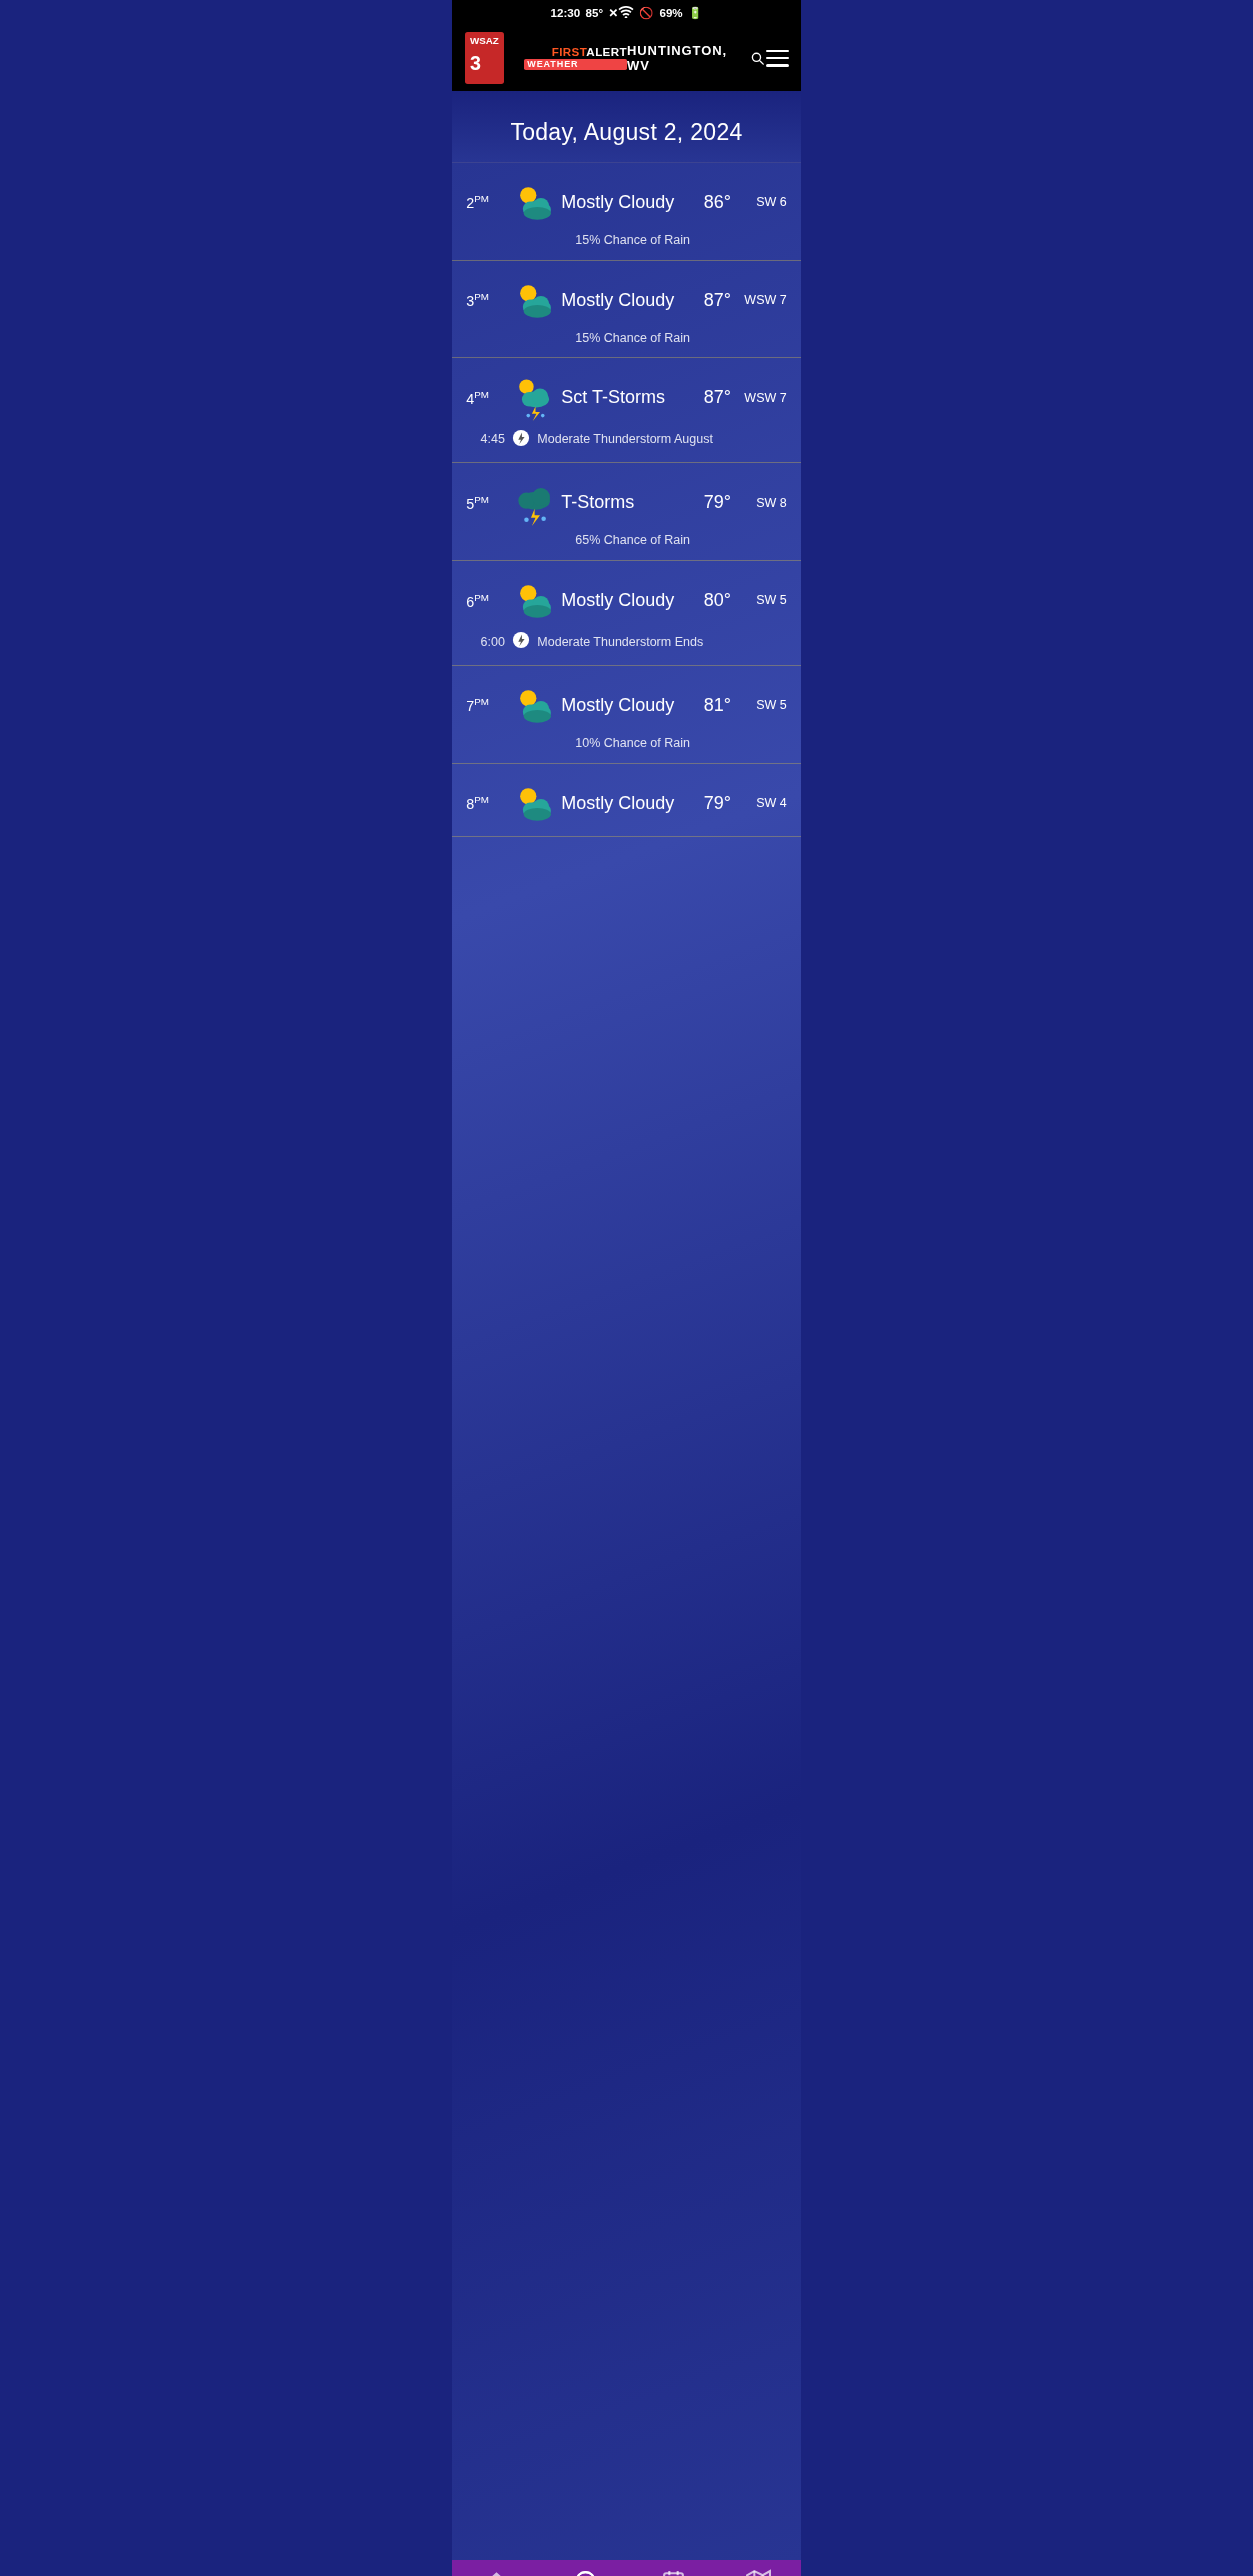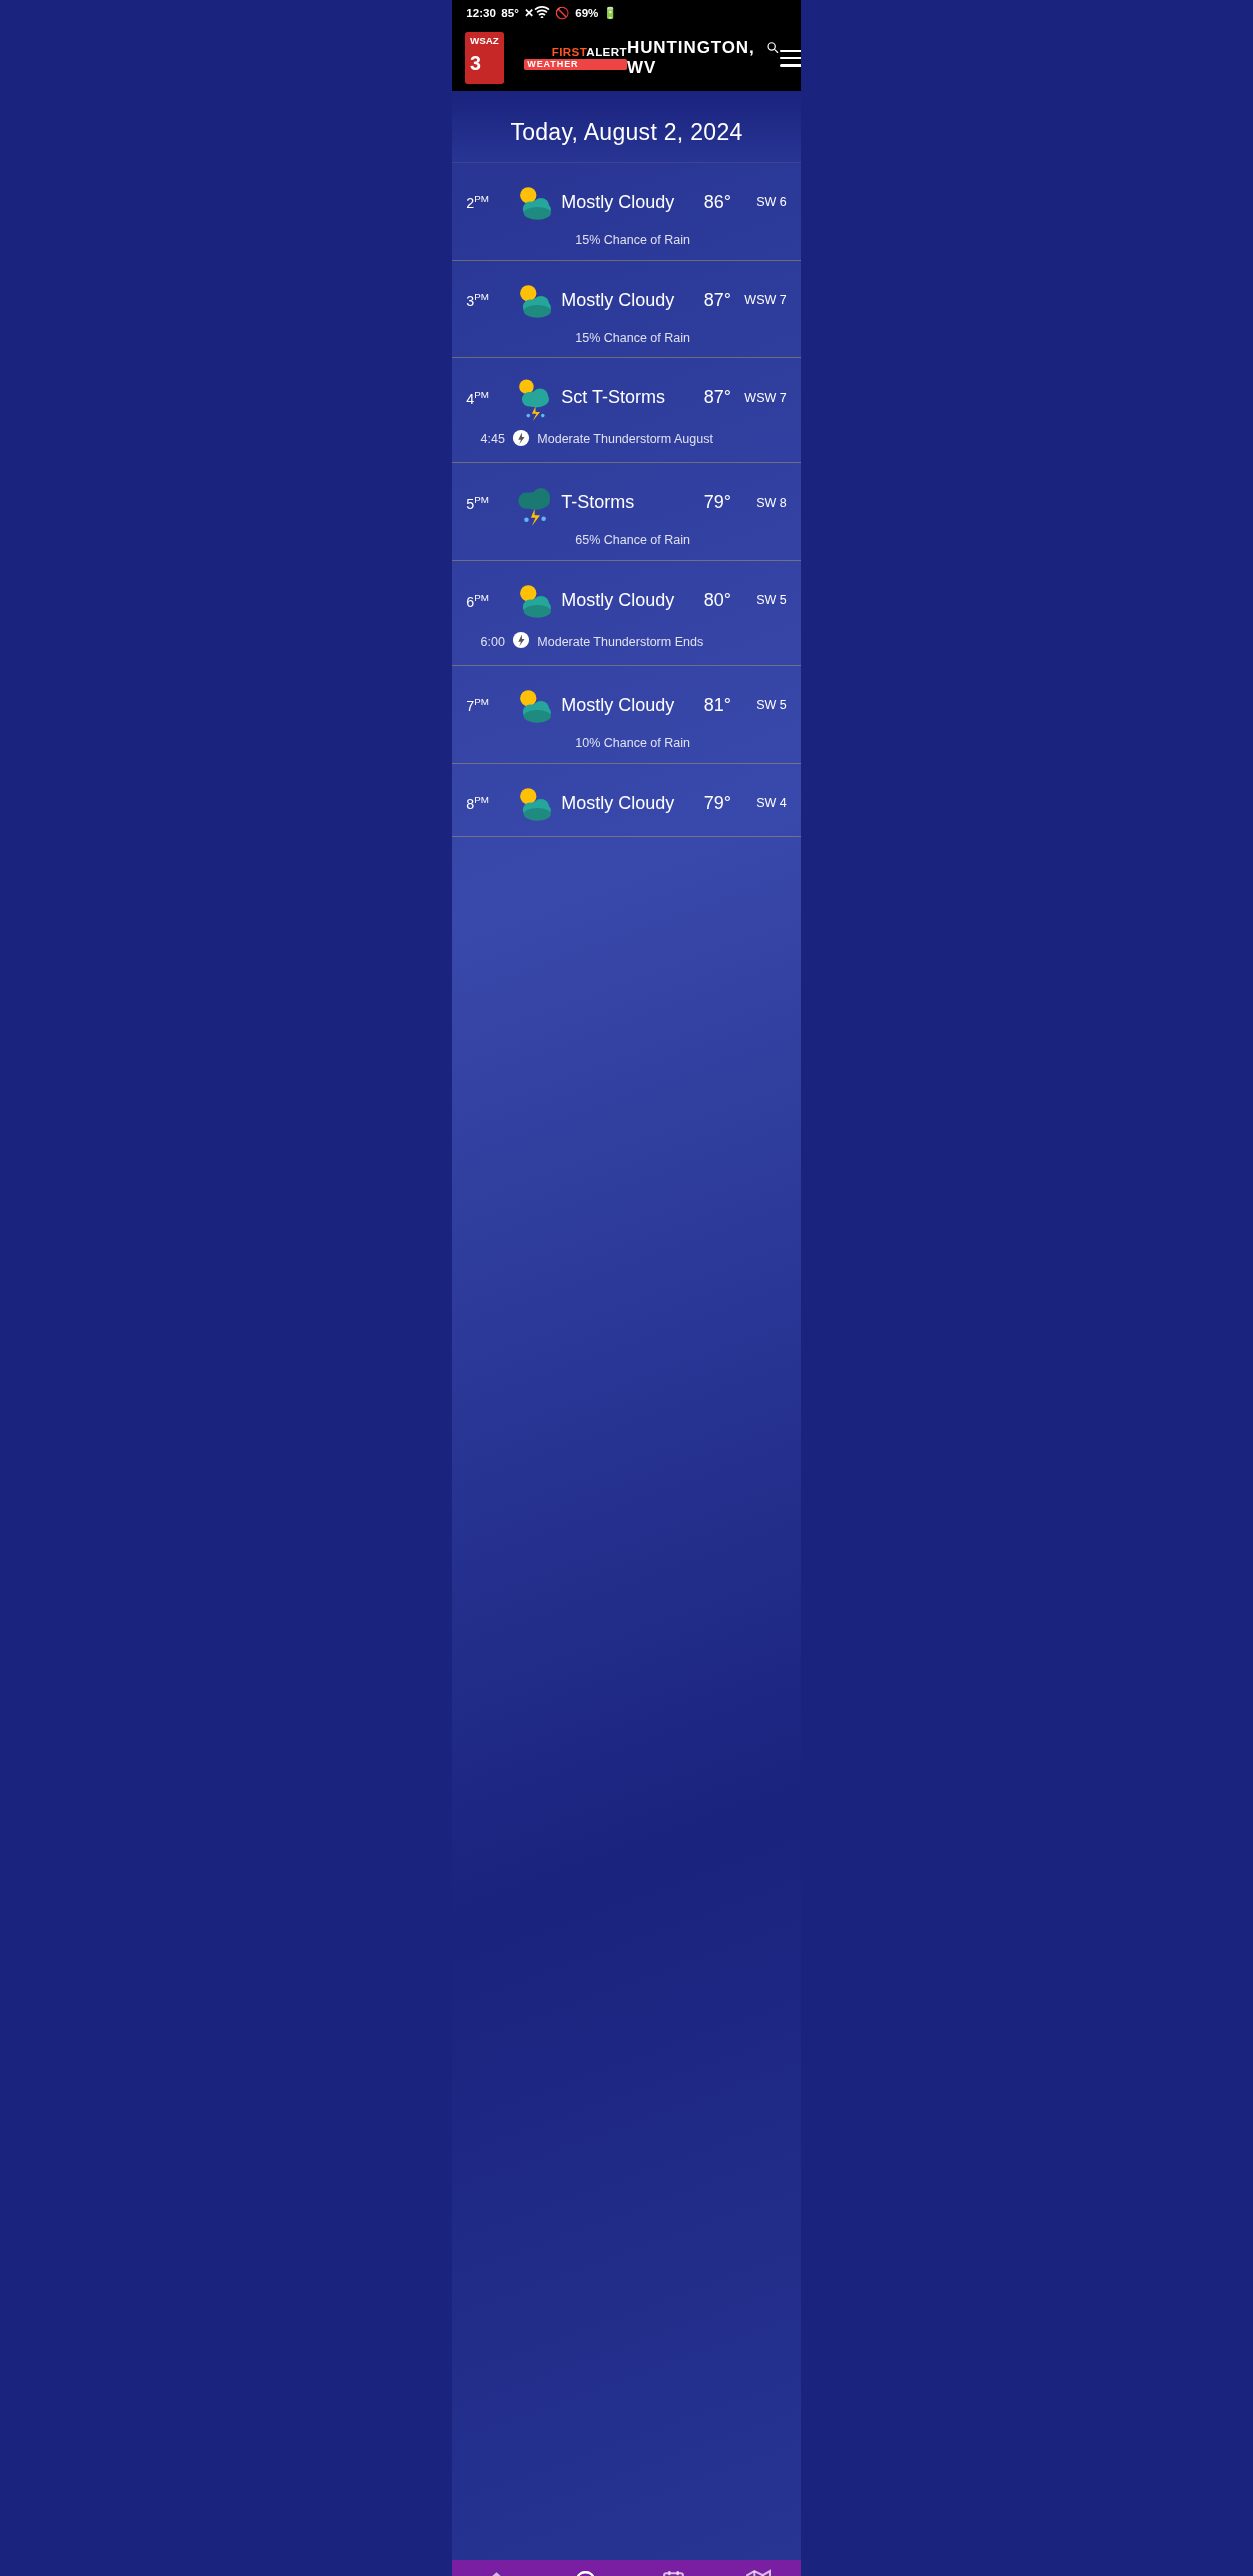--- a/index.html
+++ b/index.html
@@ -20,7 +20,7 @@
     .status-bar {
       background: #000;
       display: flex;
-      justify-content: flex-start;
+      justify-content: center;
       align-items: center;
       padding: 5.4px 14.3px;
       font-size: 11.6px;

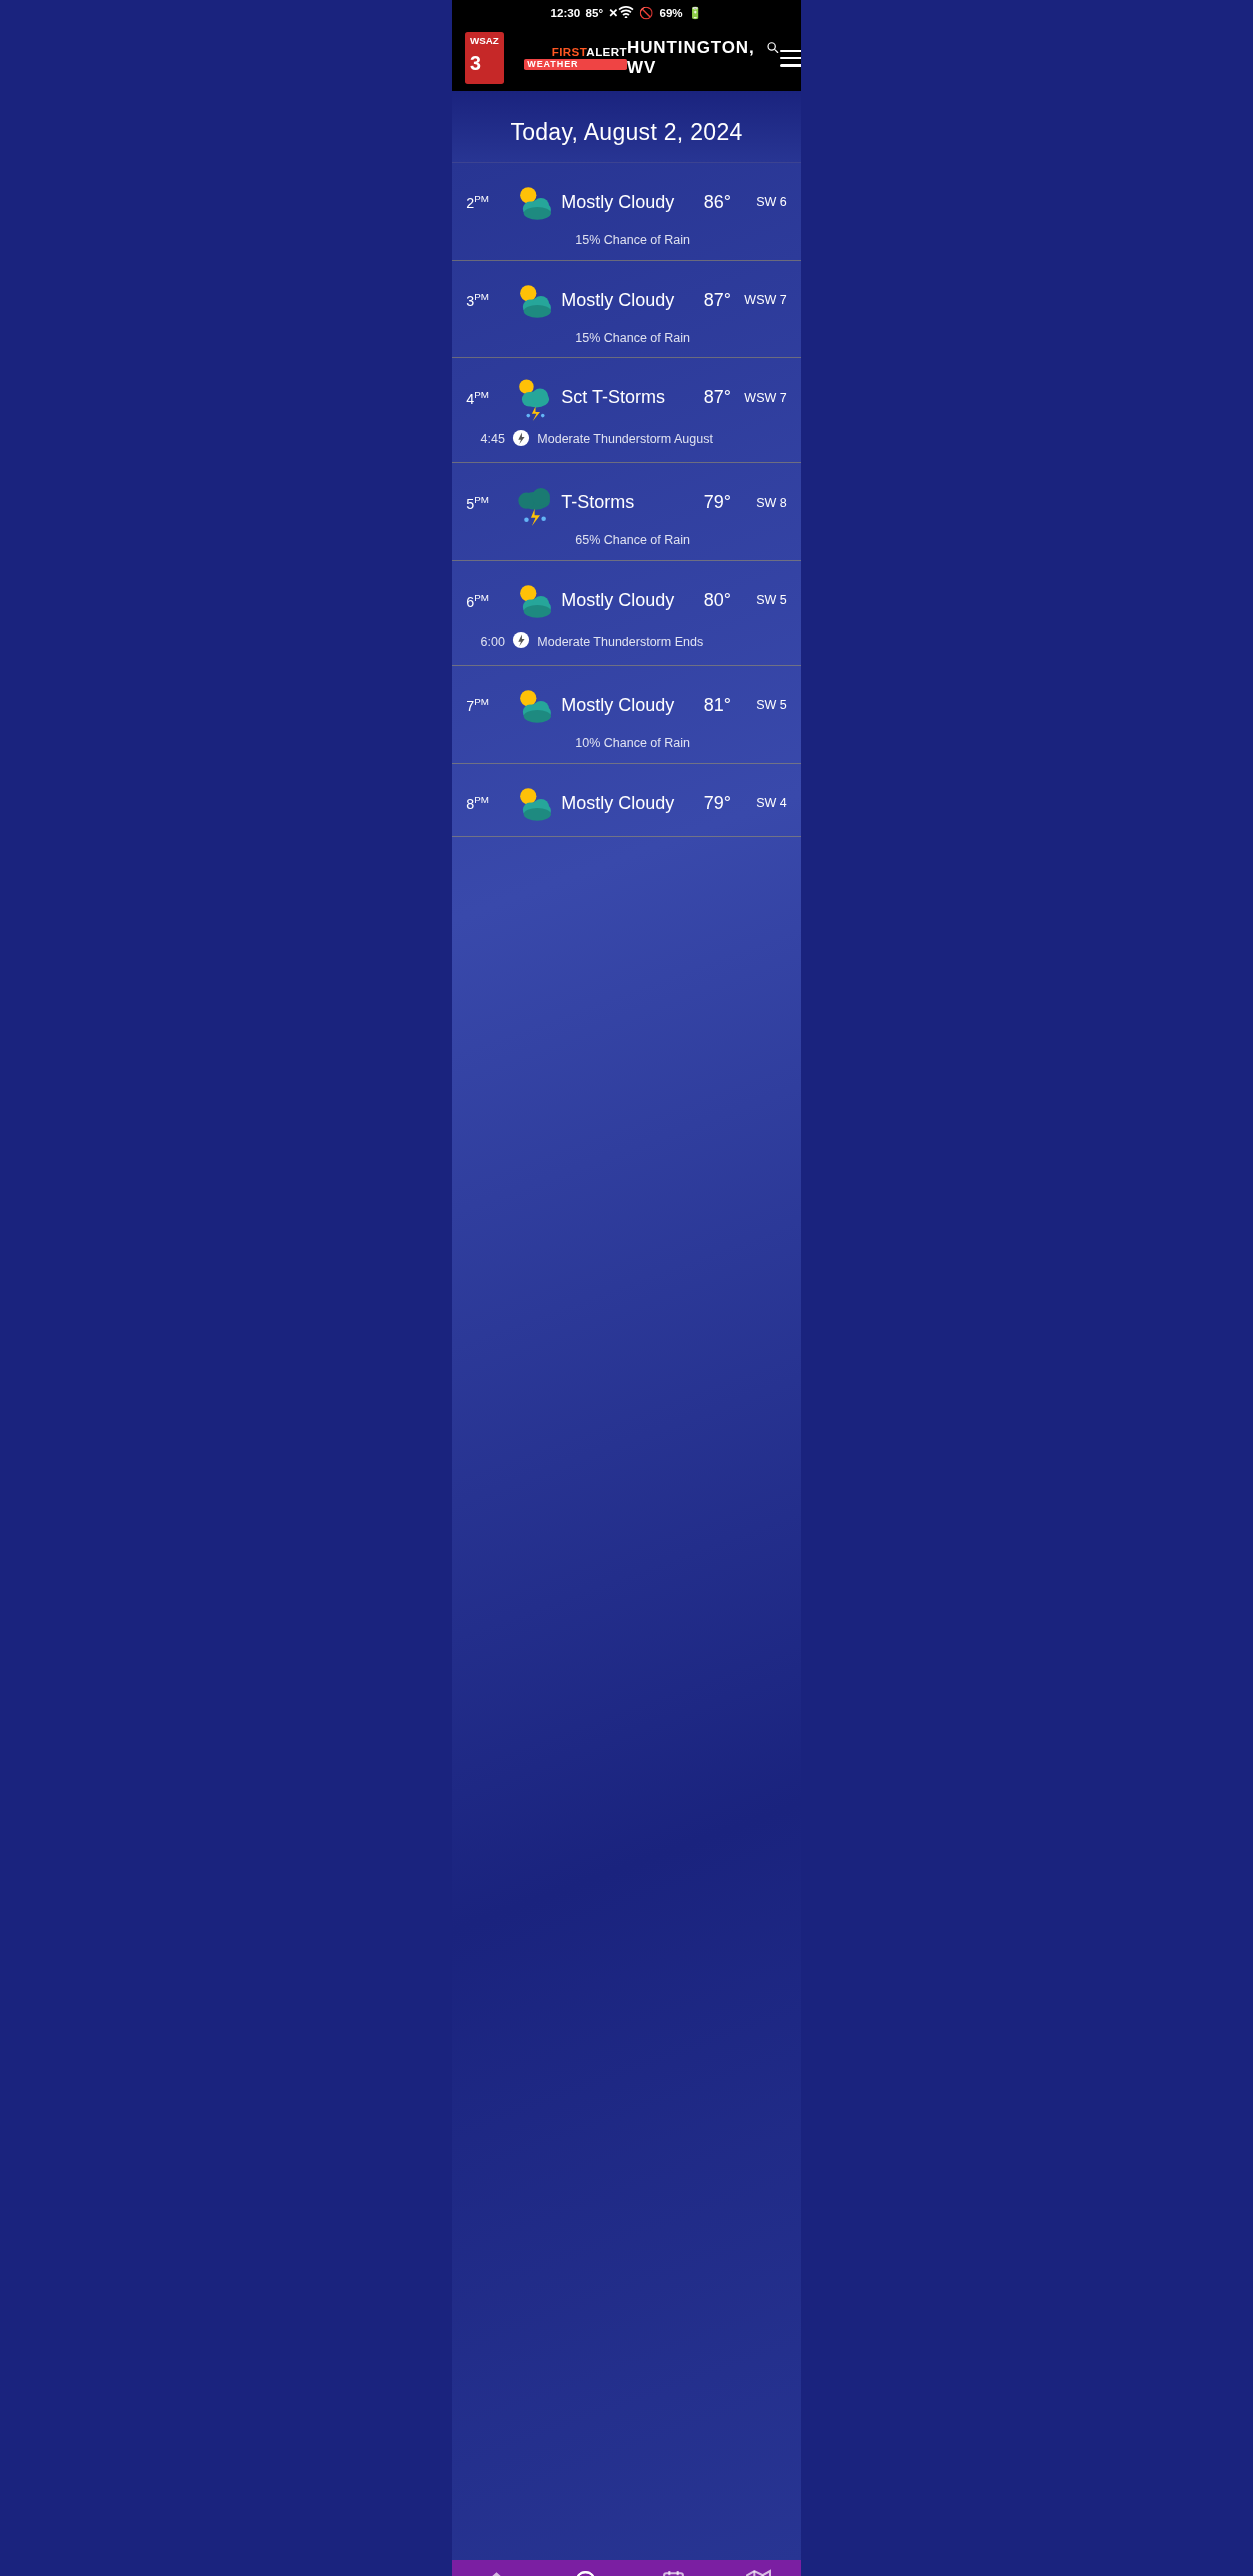--- a/index.html
+++ b/index.html
@@ -76,12 +76,12 @@
       letter-spacing: 0.9px;
     }
     .header-location {
-      font-size: 17px;
+      font-size: 13px;
       font-weight: 700;
       letter-spacing: 0.9px;
       color: white;
       display: flex;
-      align-items: flex-start;
+      align-items: center;
       gap: 7.2px;
     }
     .search-icon-svg { width: 18px; height: 18px; }

